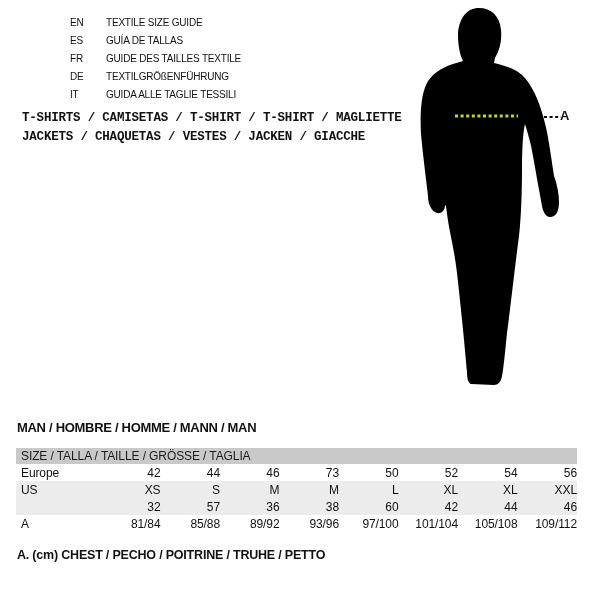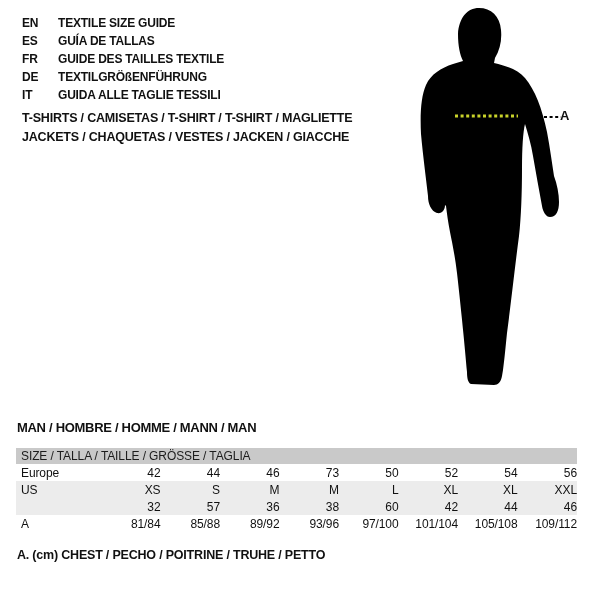--- a/index.html
+++ b/index.html
@@ -12,7 +12,7 @@
 
   
   .lang-list{left:22px;top:14px;}
-  .lang-row{display:flex;line-height:18px;font-size:12px;font-weight:700;letter-spacing:-0.2px;}
+  .lang-row{display:flex;line-height:18px;font-size:10px;font-weight:400;letter-spacing:-0.2px;margin-left:48px;}
   .lang-code{width:36px;flex:0 0 36px;}
   .lang-label{white-space:nowrap;}
 

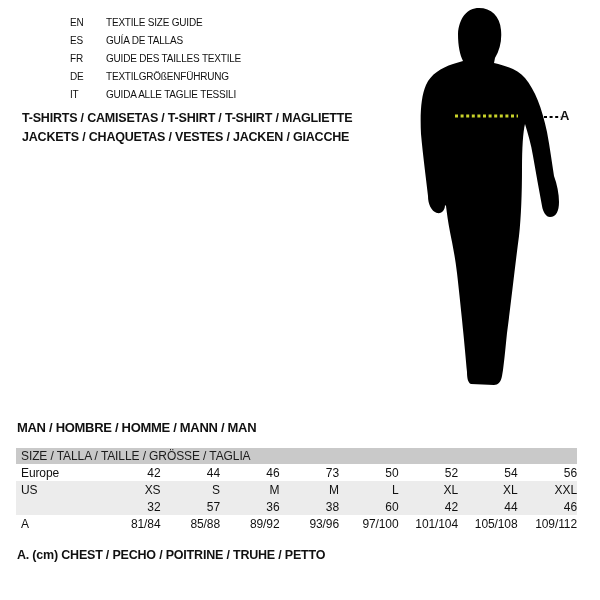--- a/index.html
+++ b/index.html
@@ -18,7 +18,7 @@
 
   
   .categories{left:22px;top:109px;}
-  .cat-line{font-size:12.5px;font-weight:700;line-height:18.5px;letter-spacing:-0.2px;white-space:nowrap;}
+  .cat-line{font-size:12.5px;font-weight:700;line-height:18.5px;letter-spacing:-0.2px;white-space:nowrap;font-family:Liberation Mono, monospace;}
 
   
   .figure-svg{left:415px;top:8px;width:150px;height:380px;}

